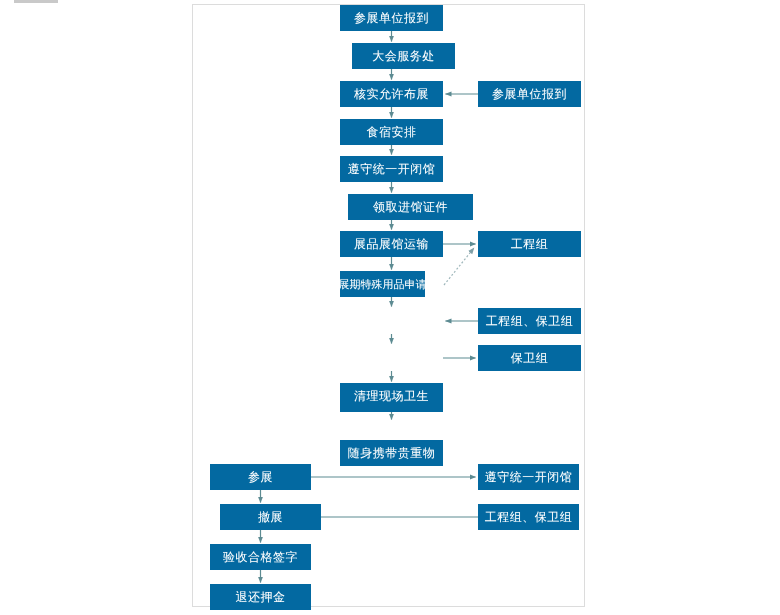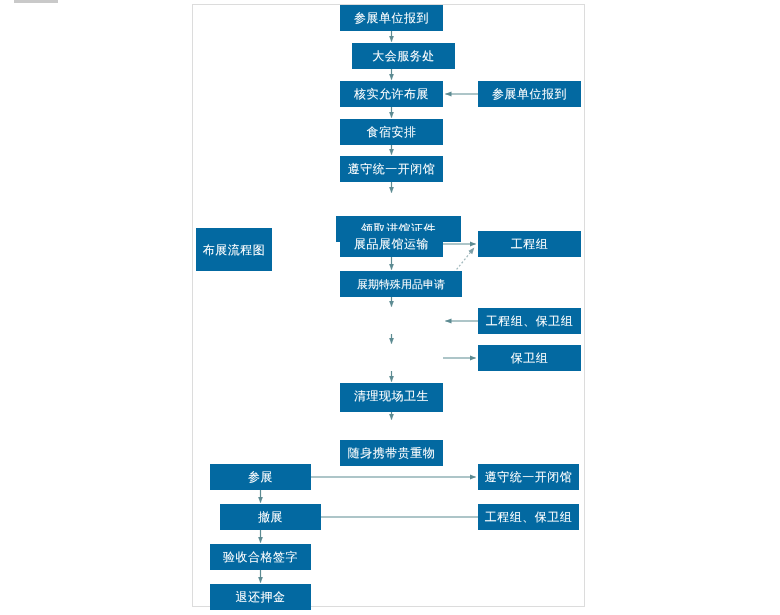--- a/index.html
+++ b/index.html
@@ -131,7 +131,7 @@
   <div class="node" style="left:340px; top:81px; width:103px; height:26px;">核实允许布展</div>
   <div class="node" style="left:340px; top:119px; width:103px; height:26px;">食宿安排</div>
   <div class="node" style="left:340px; top:156px; width:103px; height:26px;">遵守统一开闭馆</div>
-  <div class="node" style="left:336px; top:194px; width:125px; height:26px;margin-top:22px;">领取进馆证件</div>
+  <div class="node" style="left:348px; top:194px; width:125px; height:26px;">领取进馆证件</div>
   <div class="node" style="left:340px; top:231px; width:103px; height:26px;">展品展馆运输</div>
   <div class="node small-text" style="left:340px; top:271px; width:122px; height:26px;">展期特殊用品申请</div>
   <div class="node" style="left:340px; top:345px; width:103px; height:26px;margin-top:41px;">加班申请</div>

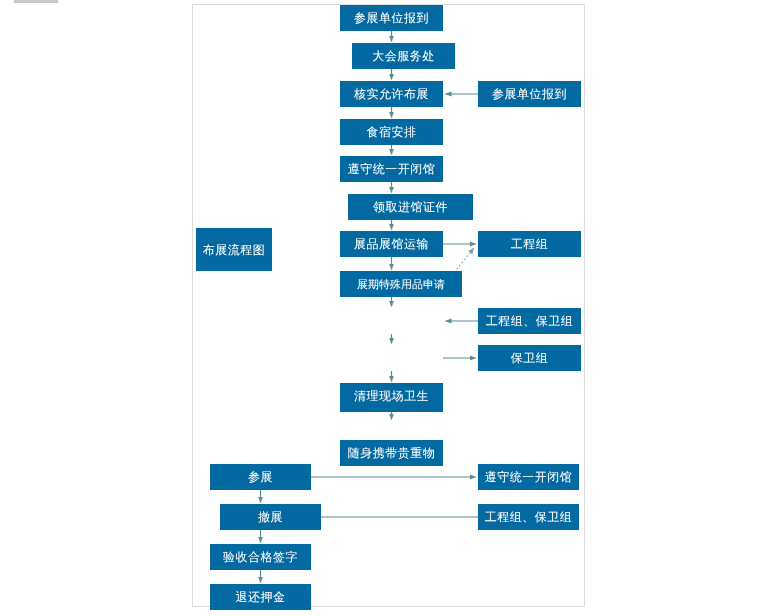--- a/index.html
+++ b/index.html
@@ -143,7 +143,6 @@
   <div class="node" style="left:478px; top:308px; width:103px; height:26px;">工程组、保卫组</div>
   <div class="node" style="left:478px; top:345px; width:103px; height:26px;">保卫组</div>
 
-  <div class="node" style="left:196px; top:228px; width:76px; height:43px;">布展流程图</div>
 
   <div class="node" style="left:210px; top:464px; width:101px; height:26px;">参展</div>
   <div class="node" style="left:220px; top:504px; width:101px; height:26px;">撤展</div>

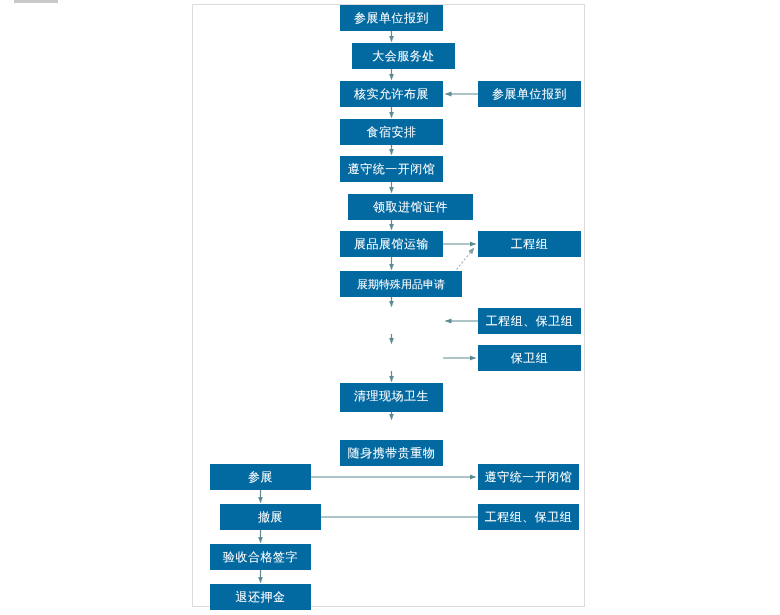--- a/index.html
+++ b/index.html
@@ -133,7 +133,7 @@
   <div class="node" style="left:340px; top:156px; width:103px; height:26px;">遵守统一开闭馆</div>
   <div class="node" style="left:348px; top:194px; width:125px; height:26px;">领取进馆证件</div>
   <div class="node" style="left:340px; top:231px; width:103px; height:26px;">展品展馆运输</div>
-  <div class="node small-text" style="left:340px; top:271px; width:122px; height:26px;">展期特殊用品申请</div>
+  <div class="node small-text" style="left:340px; top:271px; width:85px; height:26px;">展期特殊用品申请</div>
   <div class="node" style="left:340px; top:345px; width:103px; height:26px;margin-top:41px;">加班申请</div>
   <div class="node" style="left:340px; top:383px; width:103px; height:26px;">清理现场卫生</div>
   <div class="node" style="left:340px; top:421px; width:103px; height:26px;margin-top:19px;">随身携带贵重物</div>

